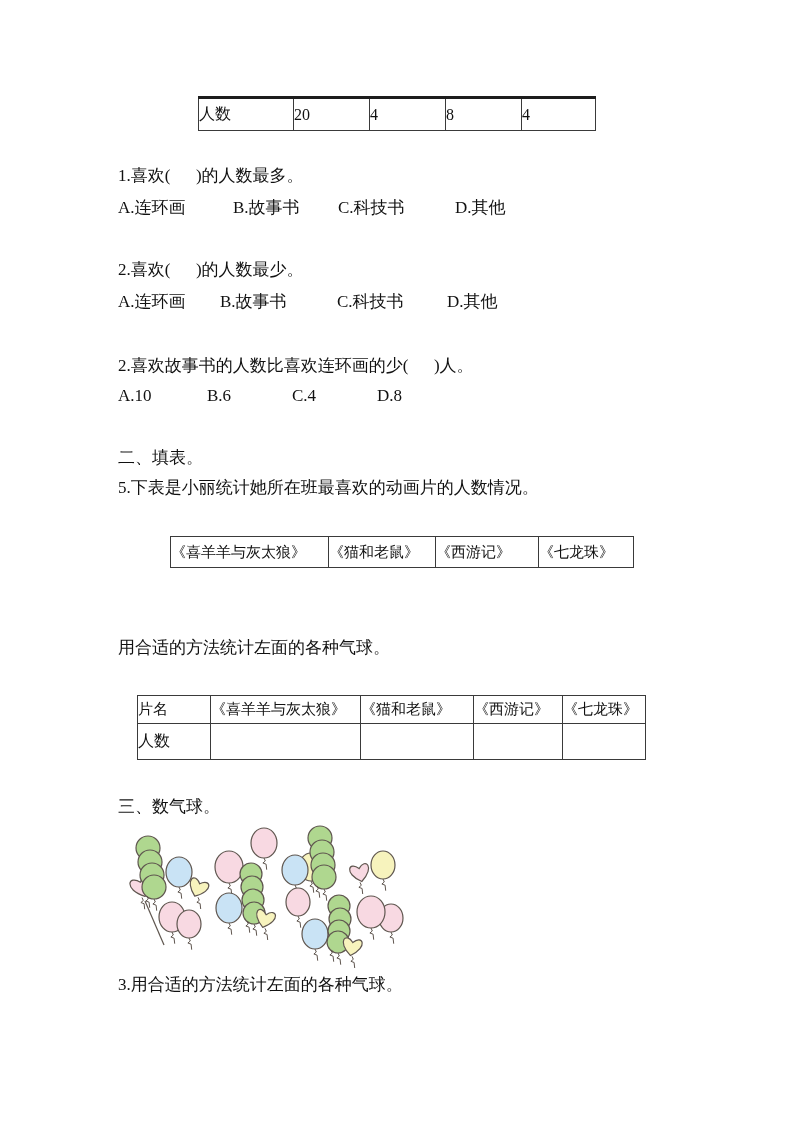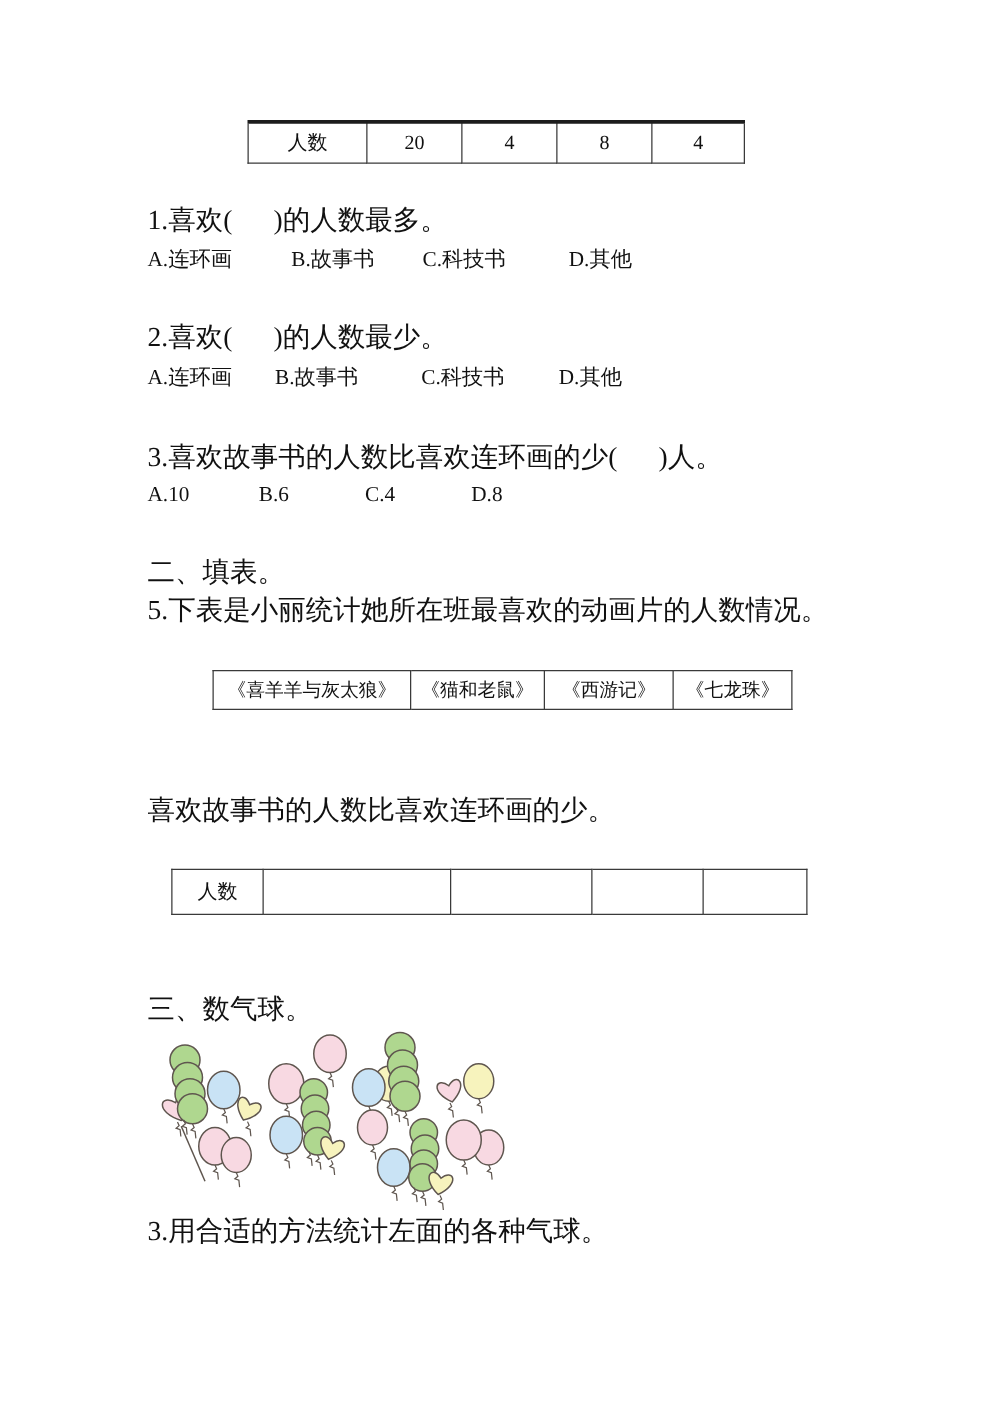--- a/index.html
+++ b/index.html
@@ -10,7 +10,7 @@
   .abs{position:absolute;}
   .txt{font-size:22px;line-height:20px;white-space:pre;text-align:right;}
   table{border-collapse:collapse;table-layout:fixed;position:absolute;background:#fff;}
-  td{border:1px solid #3a3a3a;text-align:center;vertical-align:middle;padding:0;font-size:15px;overflow:hidden;}
+  td{border:1px solid #3a3a3a;text-align:left;vertical-align:middle;padding:0;font-size:15px;overflow:hidden;}
   #table1{left:198px;top:96px;width:397px;border-top:3px solid #1d1d1d;}
   #table1 td{height:31px;font-size:16px;}
   #tally{left:170px;top:536px;width:463px;}

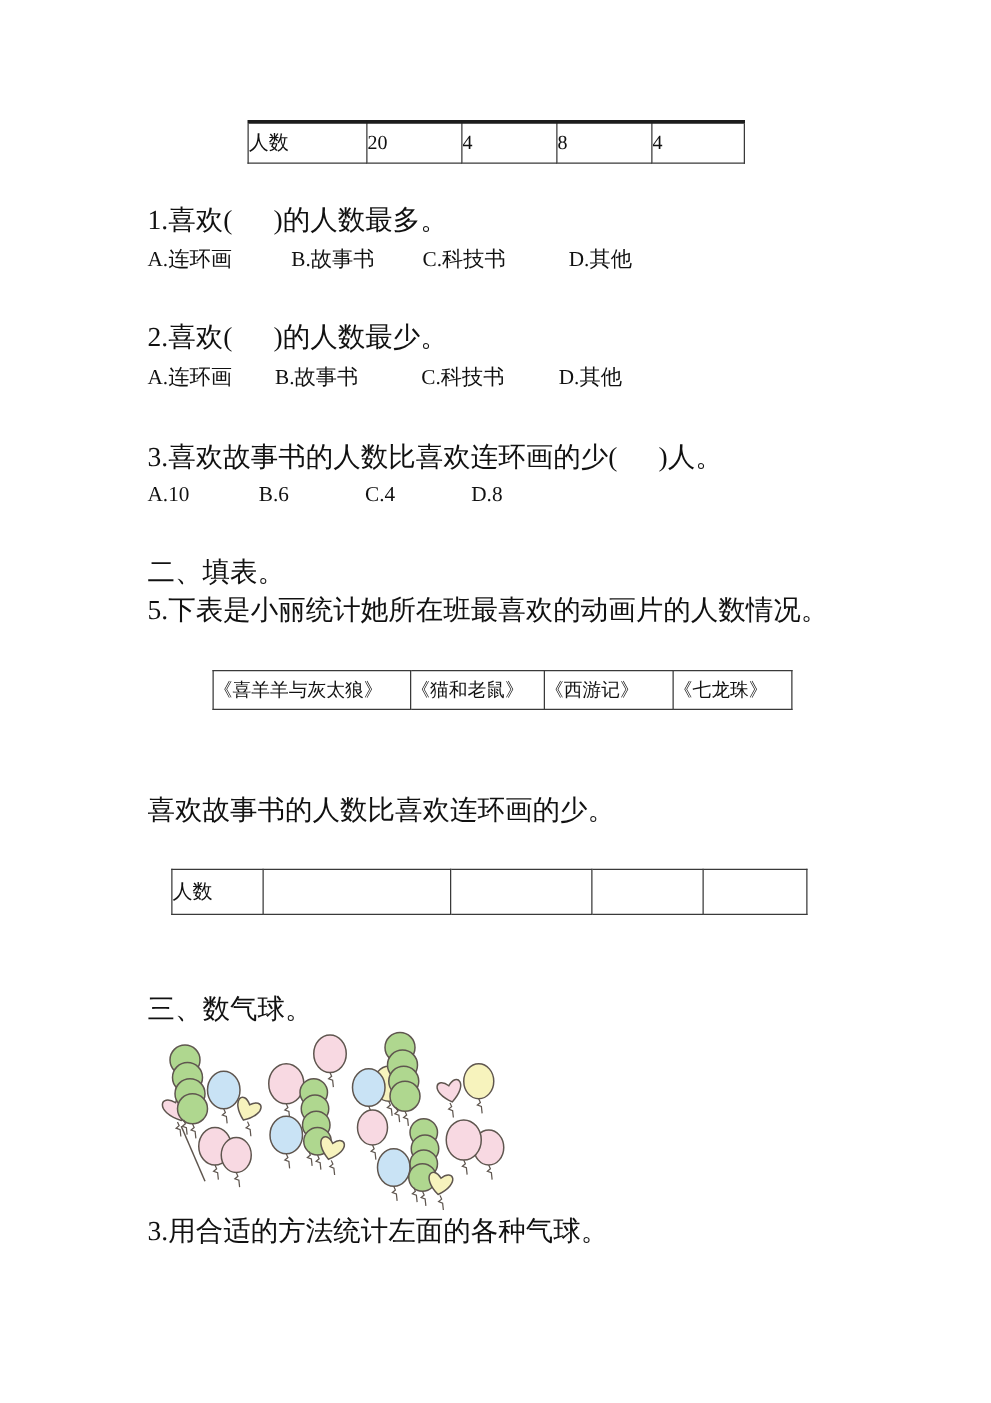--- a/index.html
+++ b/index.html
@@ -8,7 +8,7 @@
     font-family:"Liberation Serif","DejaVu Serif",serif;color:#111;
   }
   .abs{position:absolute;}
-  .txt{font-size:22px;line-height:20px;white-space:pre;text-align:right;}
+  .txt{font-size:17px;line-height:20px;white-space:pre;text-align:right;}
   table{border-collapse:collapse;table-layout:fixed;position:absolute;background:#fff;}
   td{border:1px solid #3a3a3a;text-align:left;vertical-align:middle;padding:0;font-size:15px;overflow:hidden;}
   #table1{left:198px;top:96px;width:397px;border-top:3px solid #1d1d1d;}

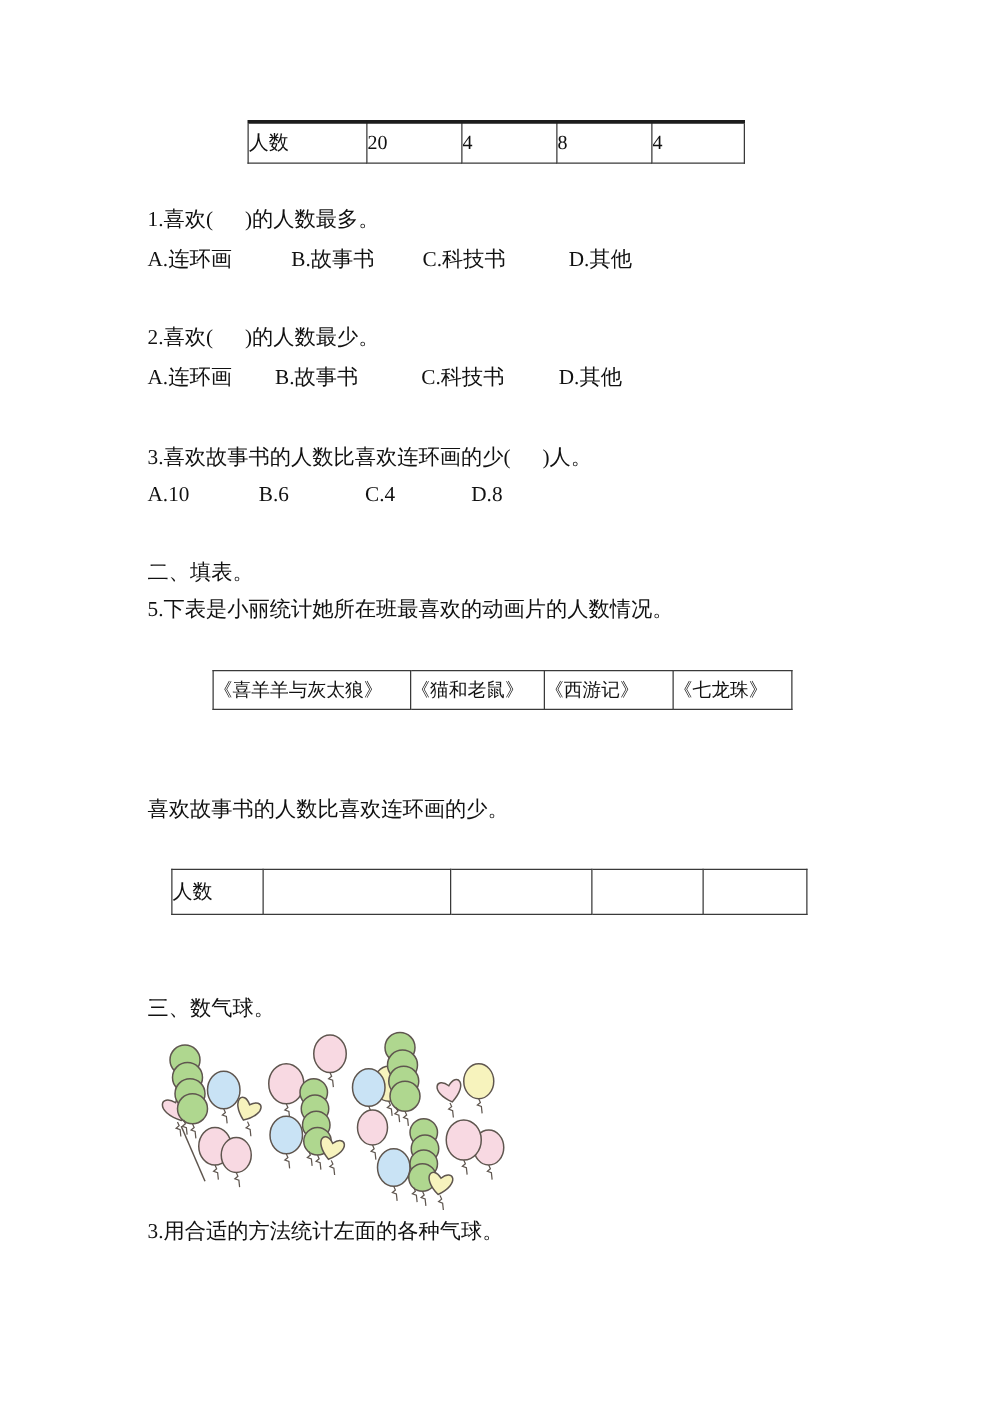--- a/index.html
+++ b/index.html
@@ -65,7 +65,7 @@
     <span class="opt opt-3">D.其他</span>
   </div>
 
-<div class="txt abs" style="left:118px;top:356px">3.喜欢故事书的人数比喜欢连环画的少(      )人。</div>
+<div class="txt abs" style="left:118px;top:356px">2.喜欢故事书的人数比喜欢连环画的少(      )人。</div>
 <div class="opts abs q2" style="left:118px;top:386px">
     <span class="opt opt-0">A.10</span>
     <span class="opt opt-1">B.6</span>

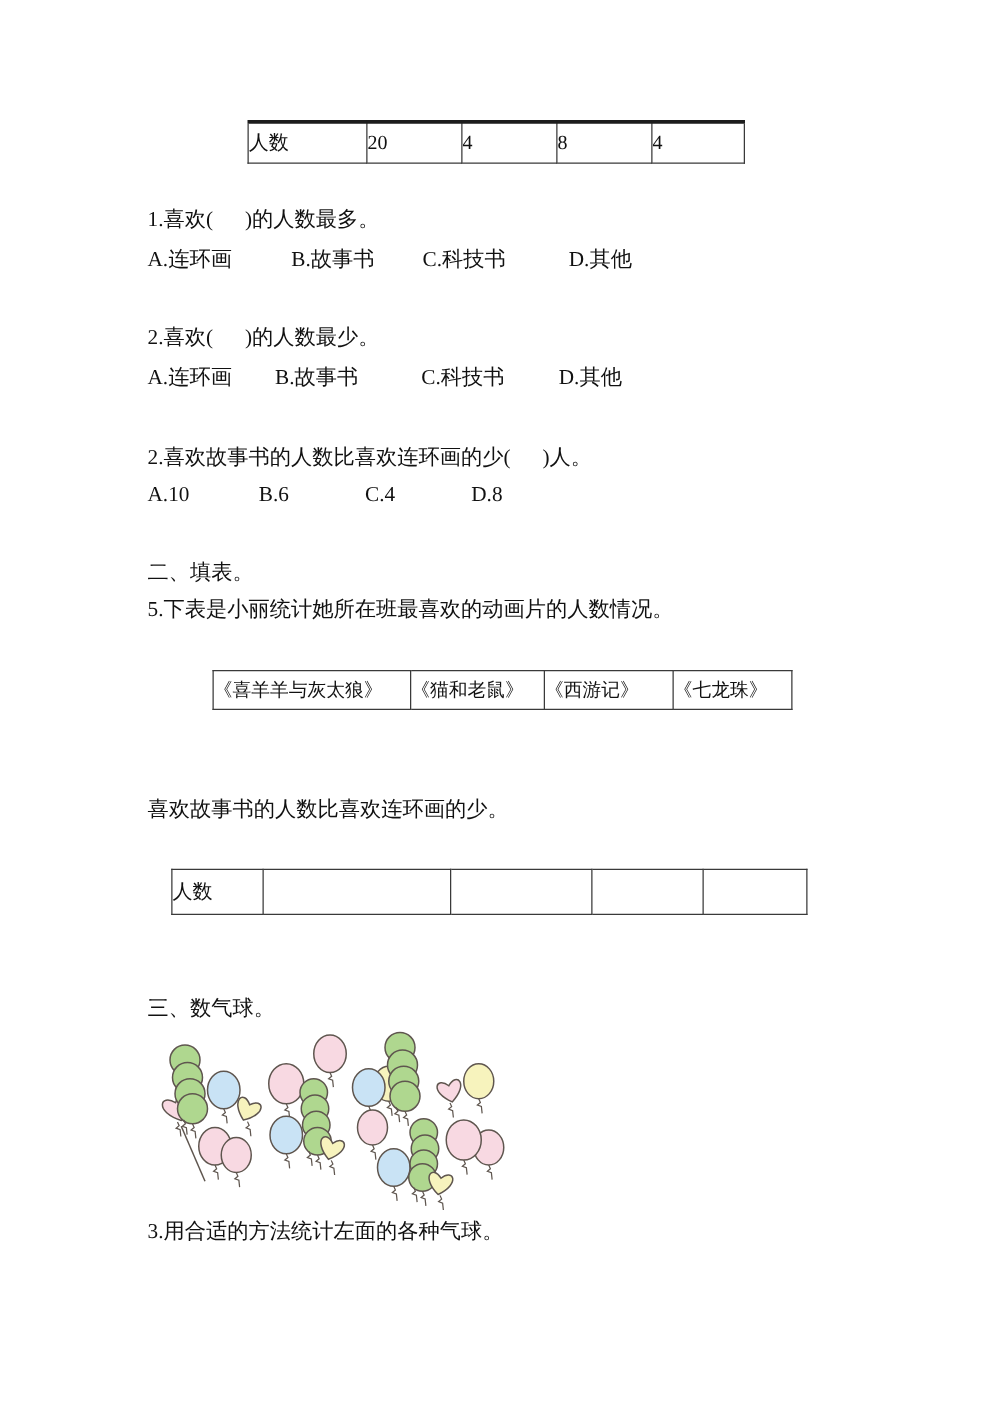--- a/index.html
+++ b/index.html
@@ -93,7 +93,7 @@
 </tbody>
   </table>
 
-<div class="txt abs" style="left:118px;top:638px">喜欢故事书的人数比喜欢连环画的少。</div>
+<div class="txt abs" style="left:118px;top:638px">用合适的方法统计左面的各种气球。</div>
 
 <table id="fill">
   <colgroup>

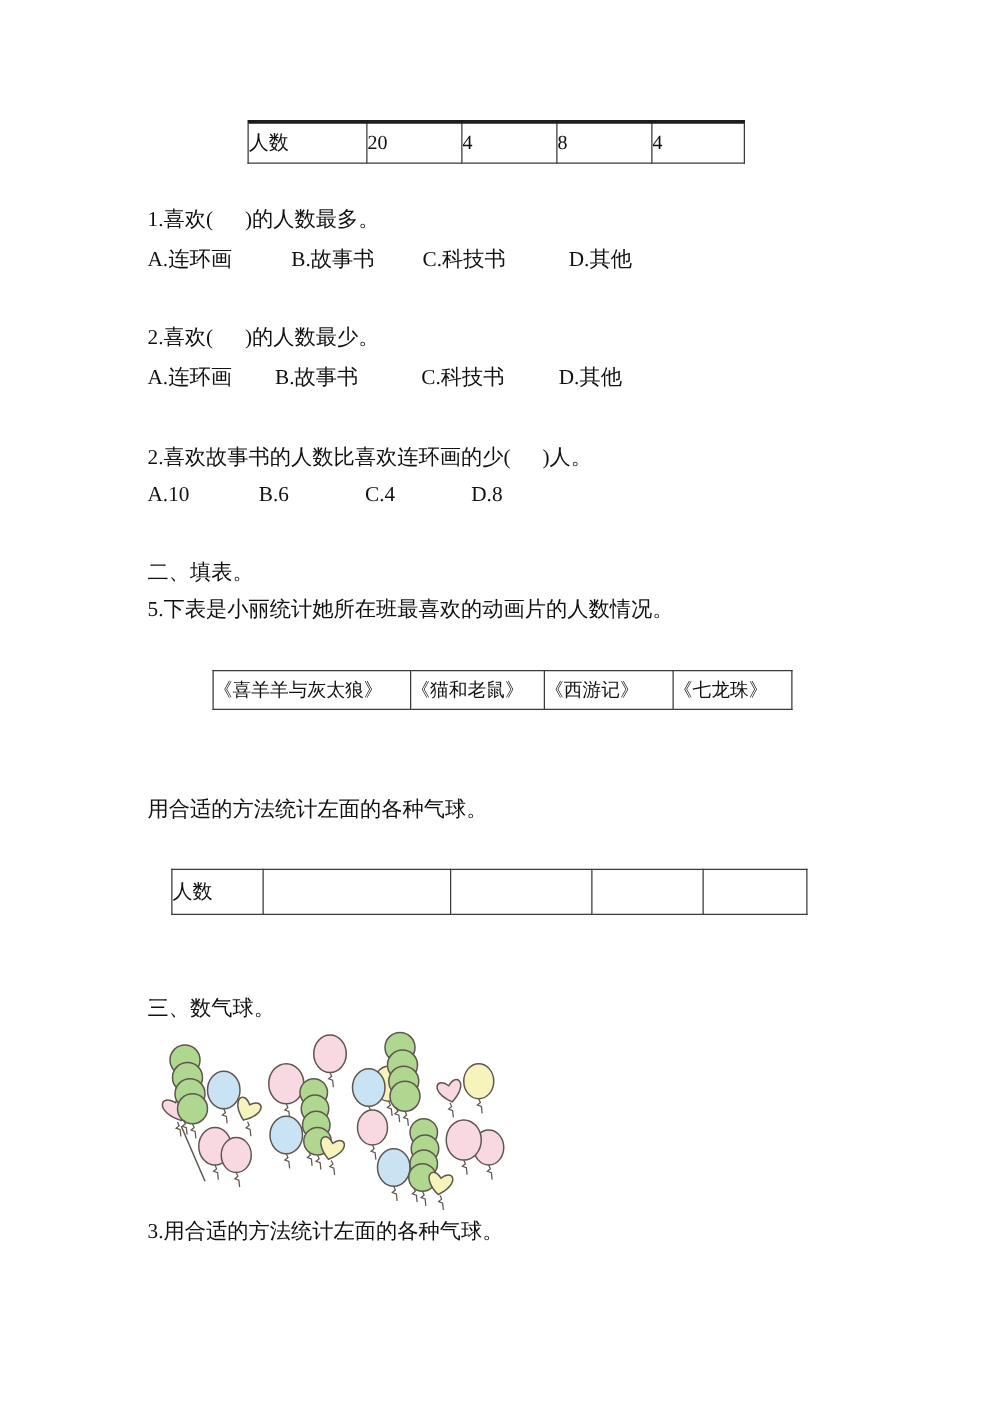--- a/index.html
+++ b/index.html
@@ -104,6 +104,13 @@
       <col style="width:83px">
     </colgroup>
   <tbody>
+      <tr>
+        <td class="hd">片名</td>
+        <td class="hd">《喜羊羊与灰太狼》</td>
+        <td class="hd">《猫和老鼠》</td>
+        <td class="hd">《西游记》</td>
+        <td class="hd">《七龙珠》</td>
+      </tr>
   <tr>
         <td class="bd">人数</td>
         <td class="bd"></td>

